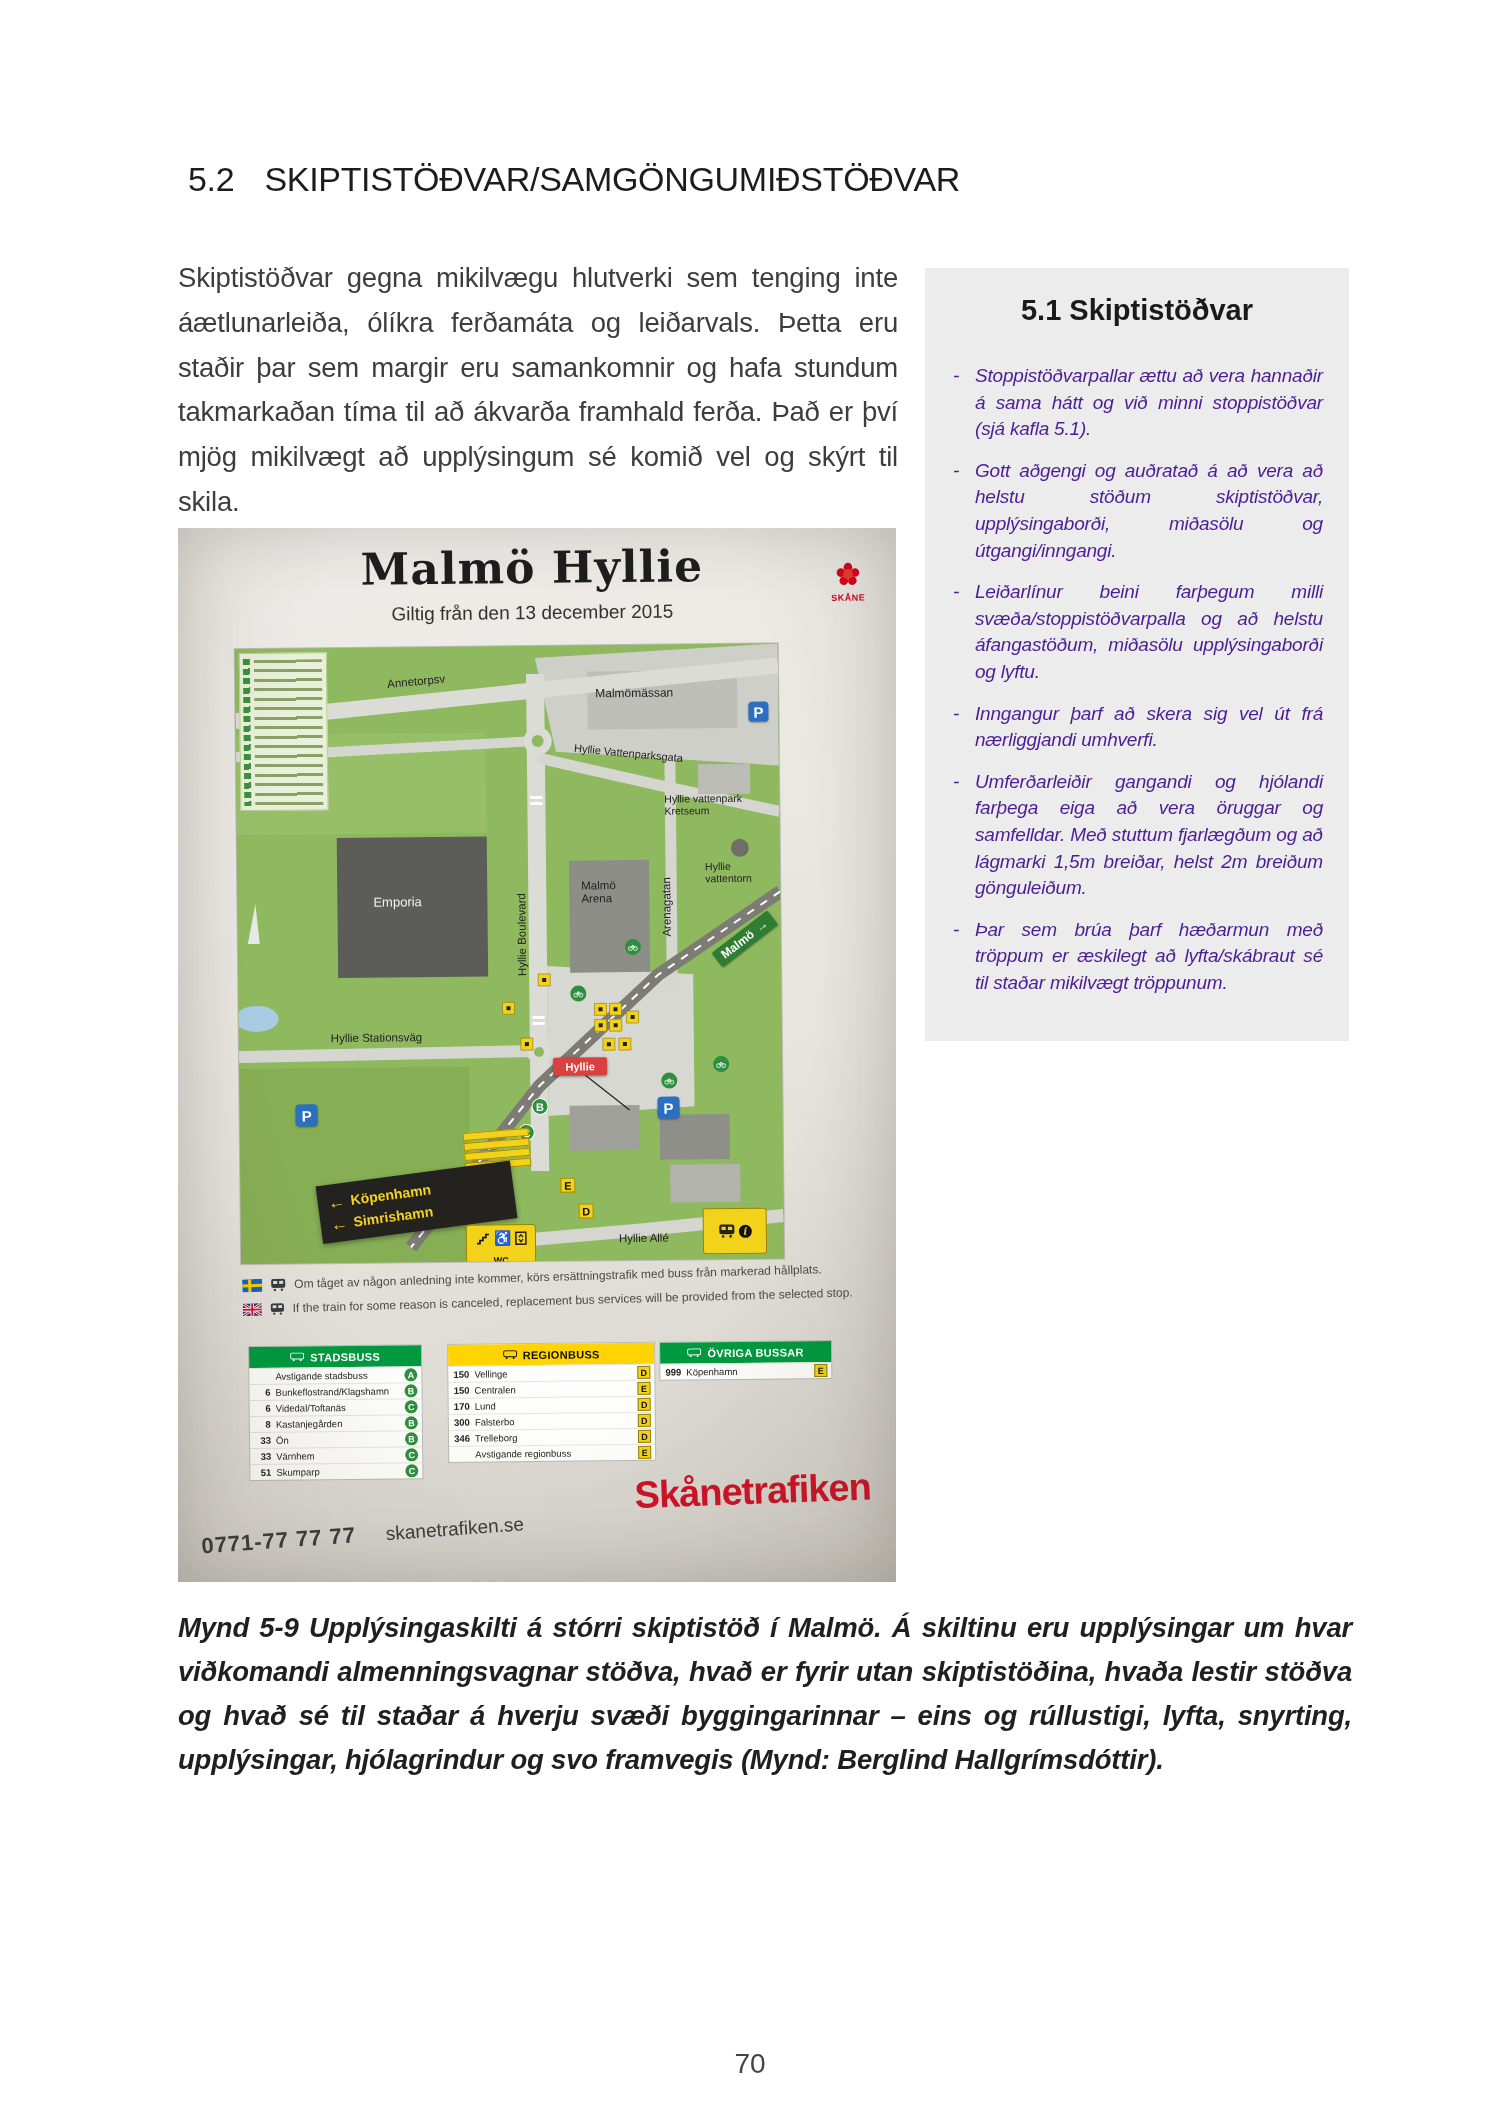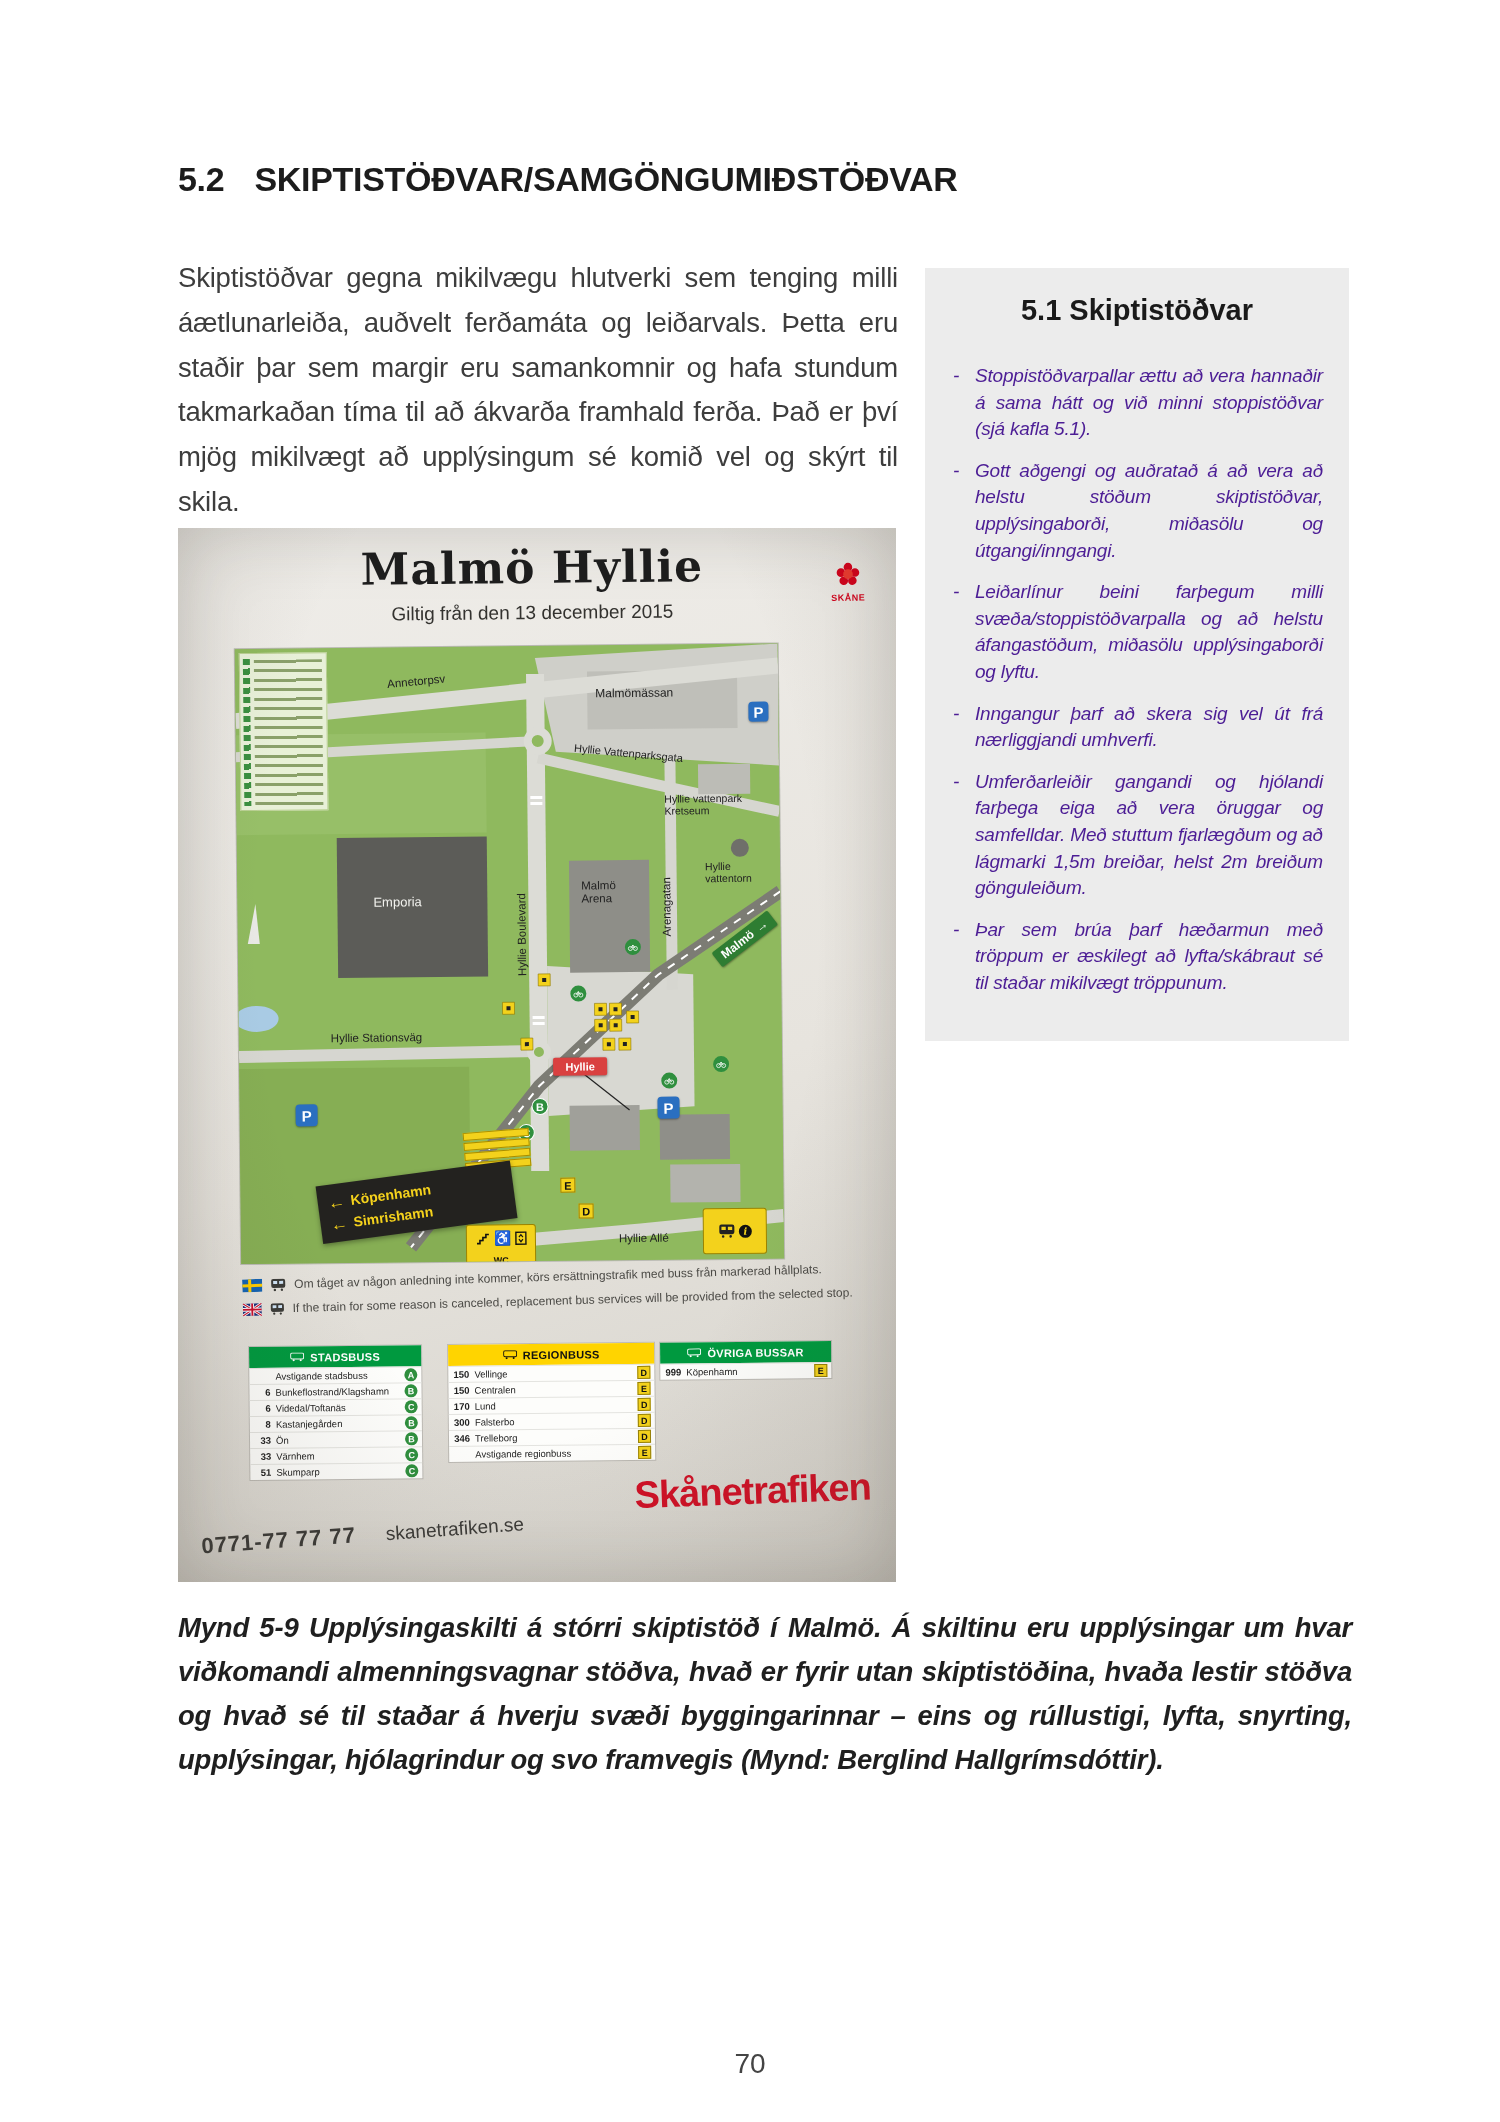--- a/index.html
+++ b/index.html
@@ -10,8 +10,8 @@
   }
   
   .heading {
-    position:absolute; left:178px; top:160px; display:flex; gap:30px;
-    font-size:34px; font-weight:700; color:#1c1c1c; letter-spacing:-0.3px;
+    position:absolute; left:188px; top:160px; display:flex; gap:30px;
+    font-size:34px; font-weight:400; color:#1c1c1c; letter-spacing:-0.3px;
   }
   .intro {
     position:absolute; left:178px; top:256px; width:720px;

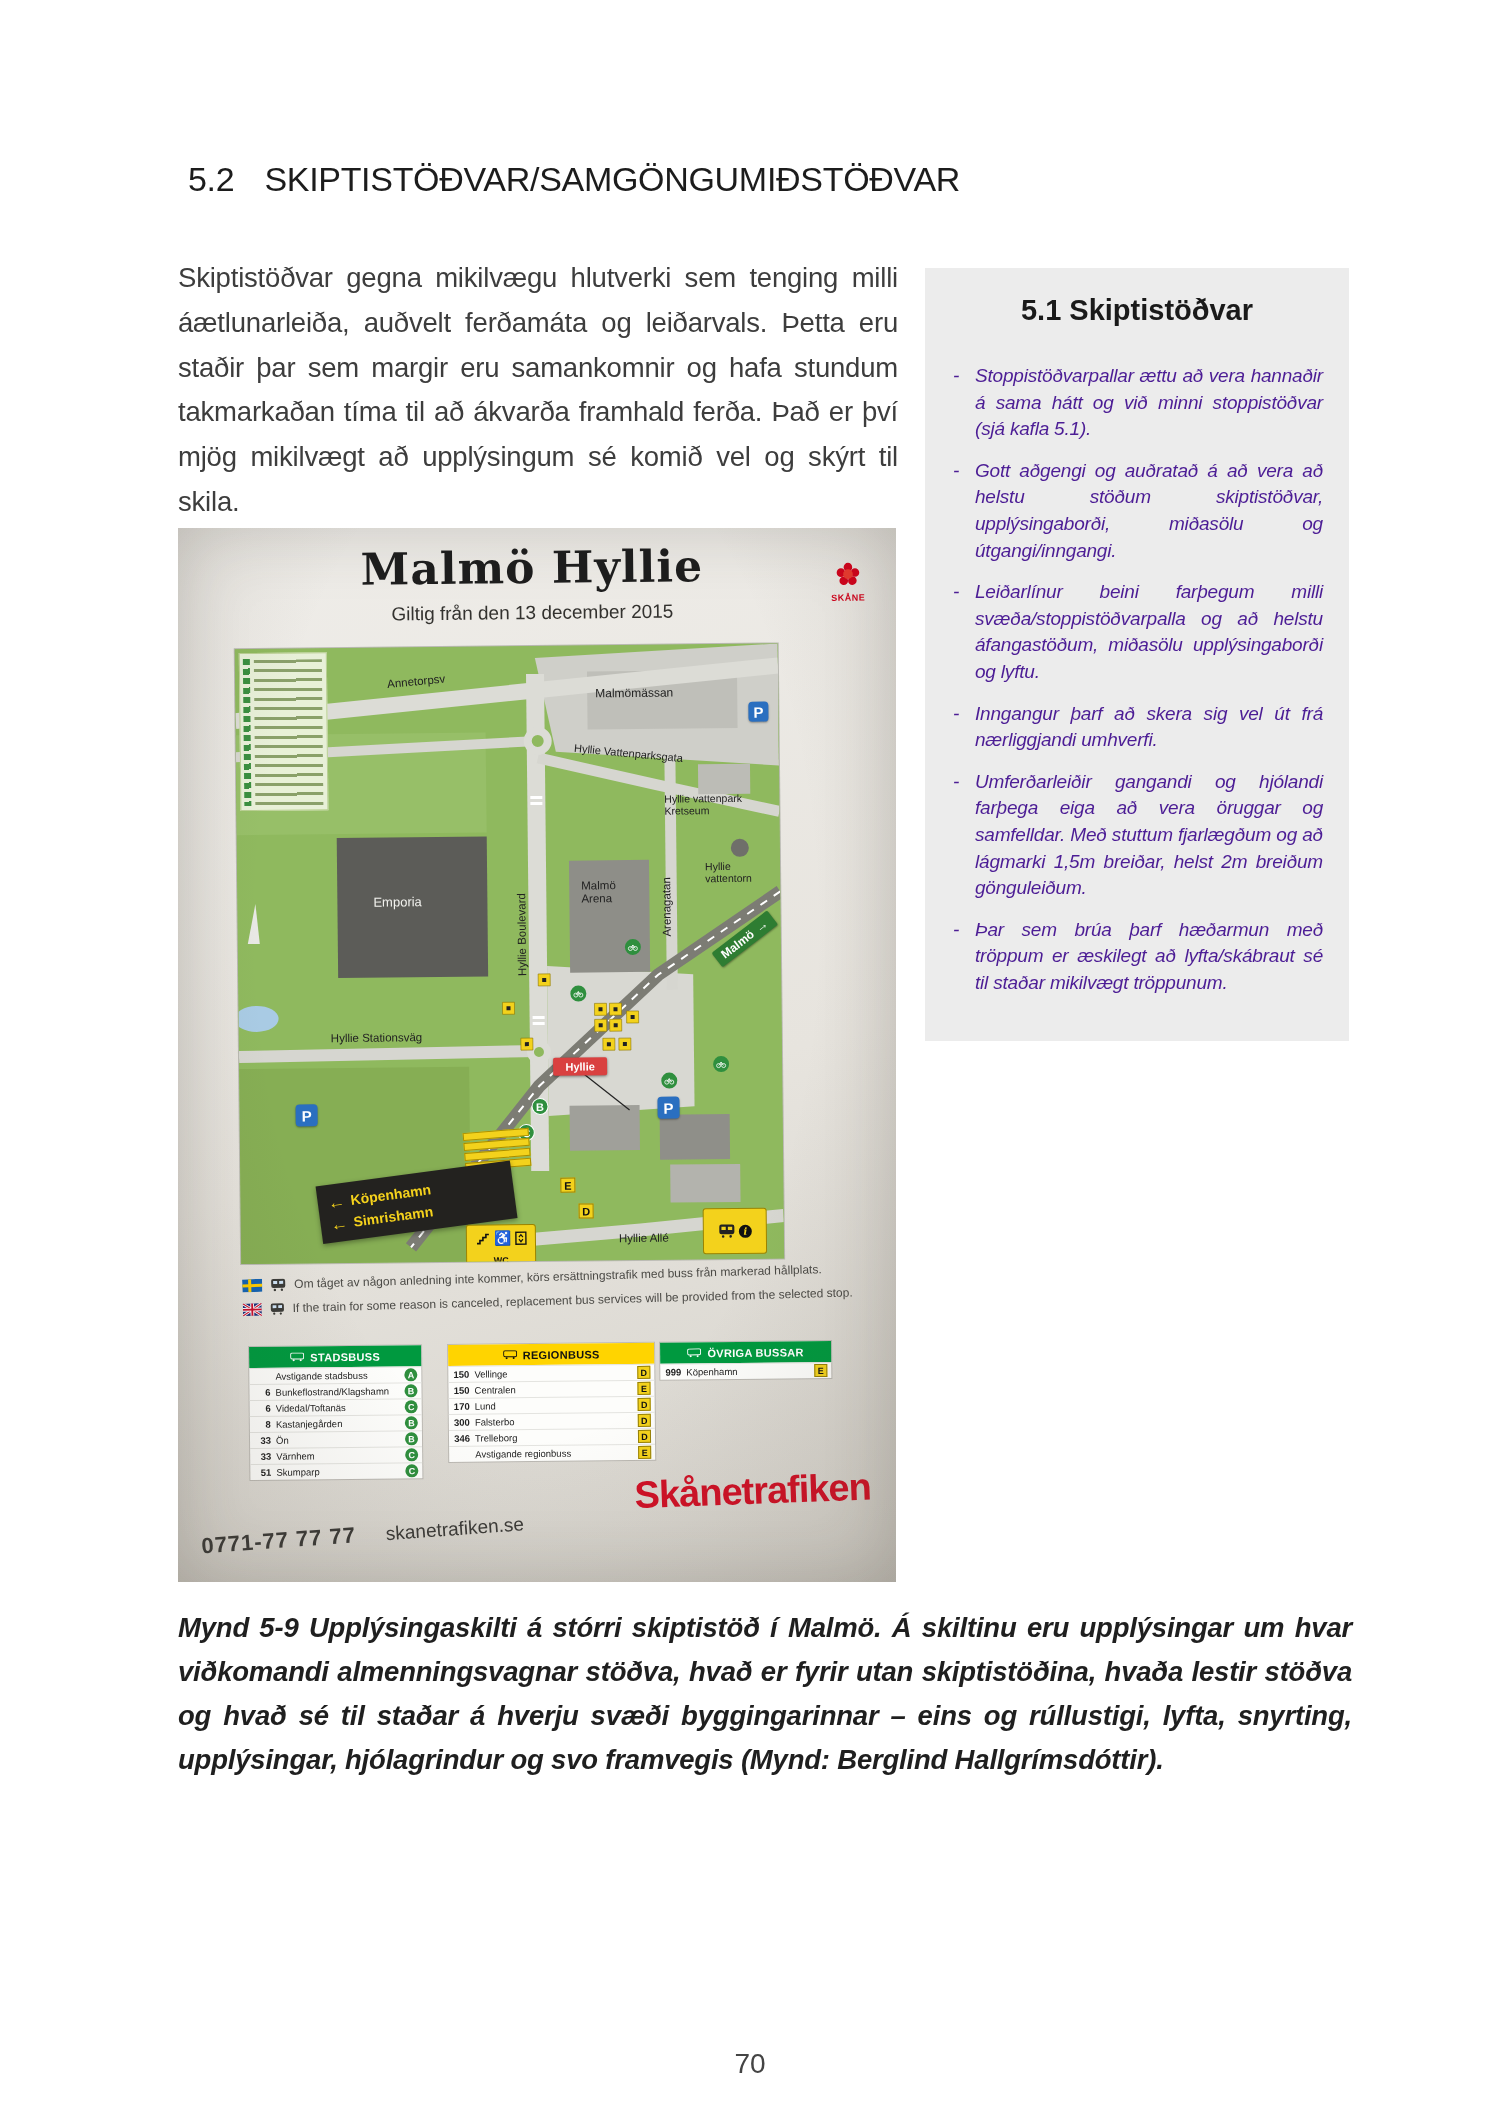--- a/index.html
+++ b/index.html
@@ -133,7 +133,7 @@
     <span>SKIPTISTÖÐVAR/SAMGÖNGUMIÐSTÖÐVAR</span>
   </h1>
 
-  <p class="intro">Skiptistöðvar gegna mikilvægu hlutverki sem tenging milli áætlunarleiða, auðvelt ferðamáta og leiðarvals. Þetta eru staðir þar sem margir eru samankomnir og hafa stundum takmarkaðan tíma til að ákvarða framhald ferða. Það er því mjög mikilvægt að upplýsingum sé komið vel og skýrt til skila.</p>
+  <p class="intro">Skiptistöðvar gegna mikilvægu hlutverki sem tenging inte áætlunarleiða, ólíkra ferðamáta og leiðarvals. Þetta eru staðir þar sem margir eru samankomnir og hafa stundum takmarkaðan tíma til að ákvarða framhald ferða. Það er því mjög mikilvægt að upplýsingum sé komið vel og skýrt til skila.</p>
 
   <aside class="sidebar">
     <div class="sidebar-title">5.1 Skiptistöðvar</div>

